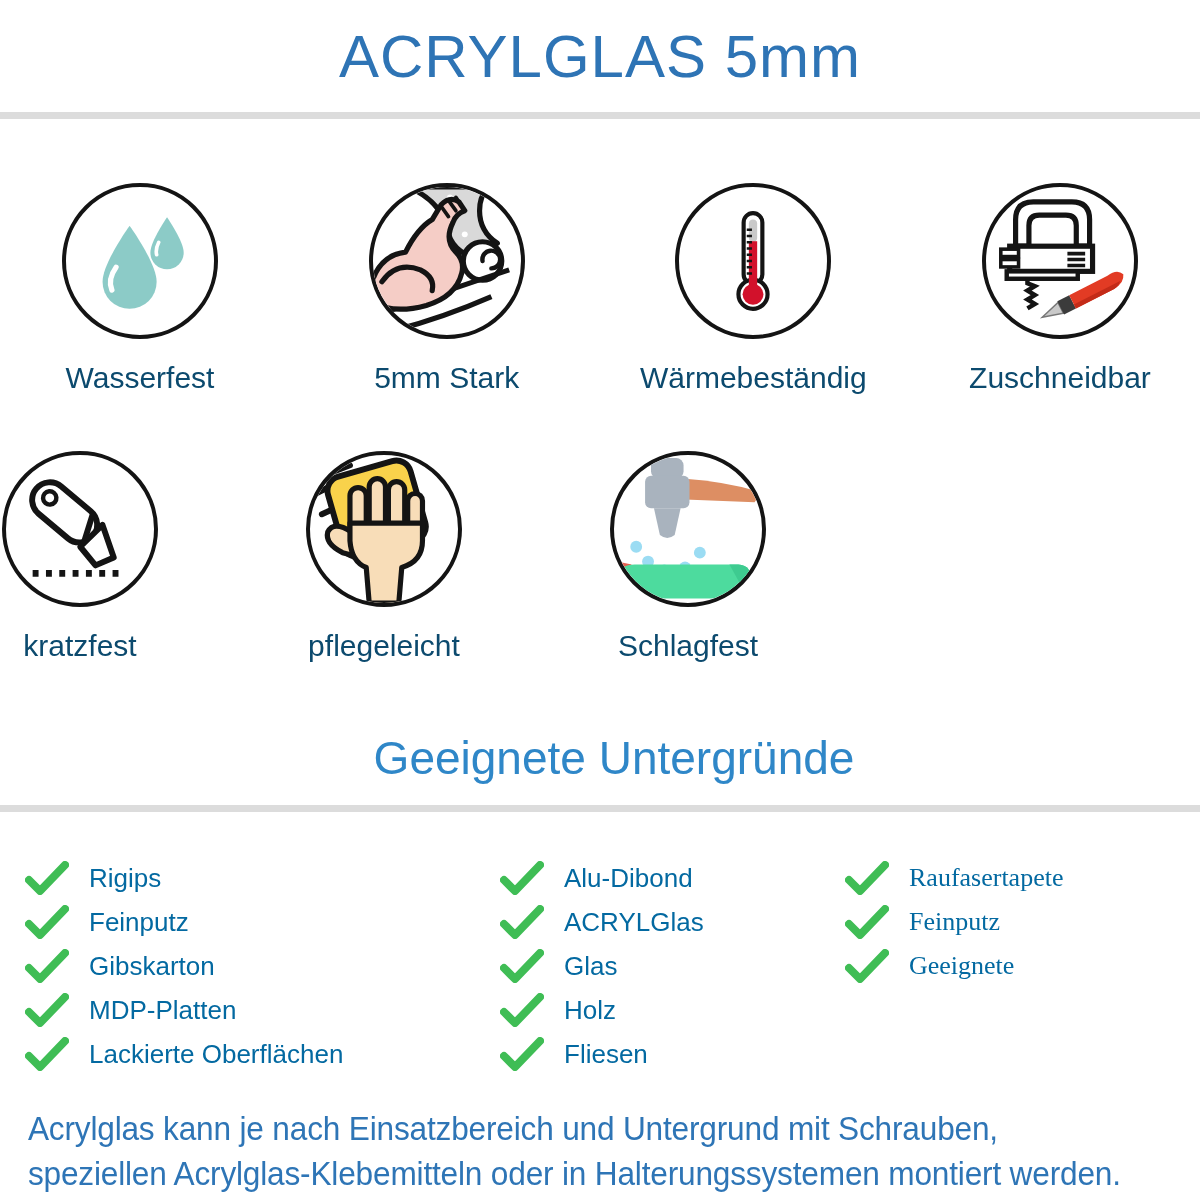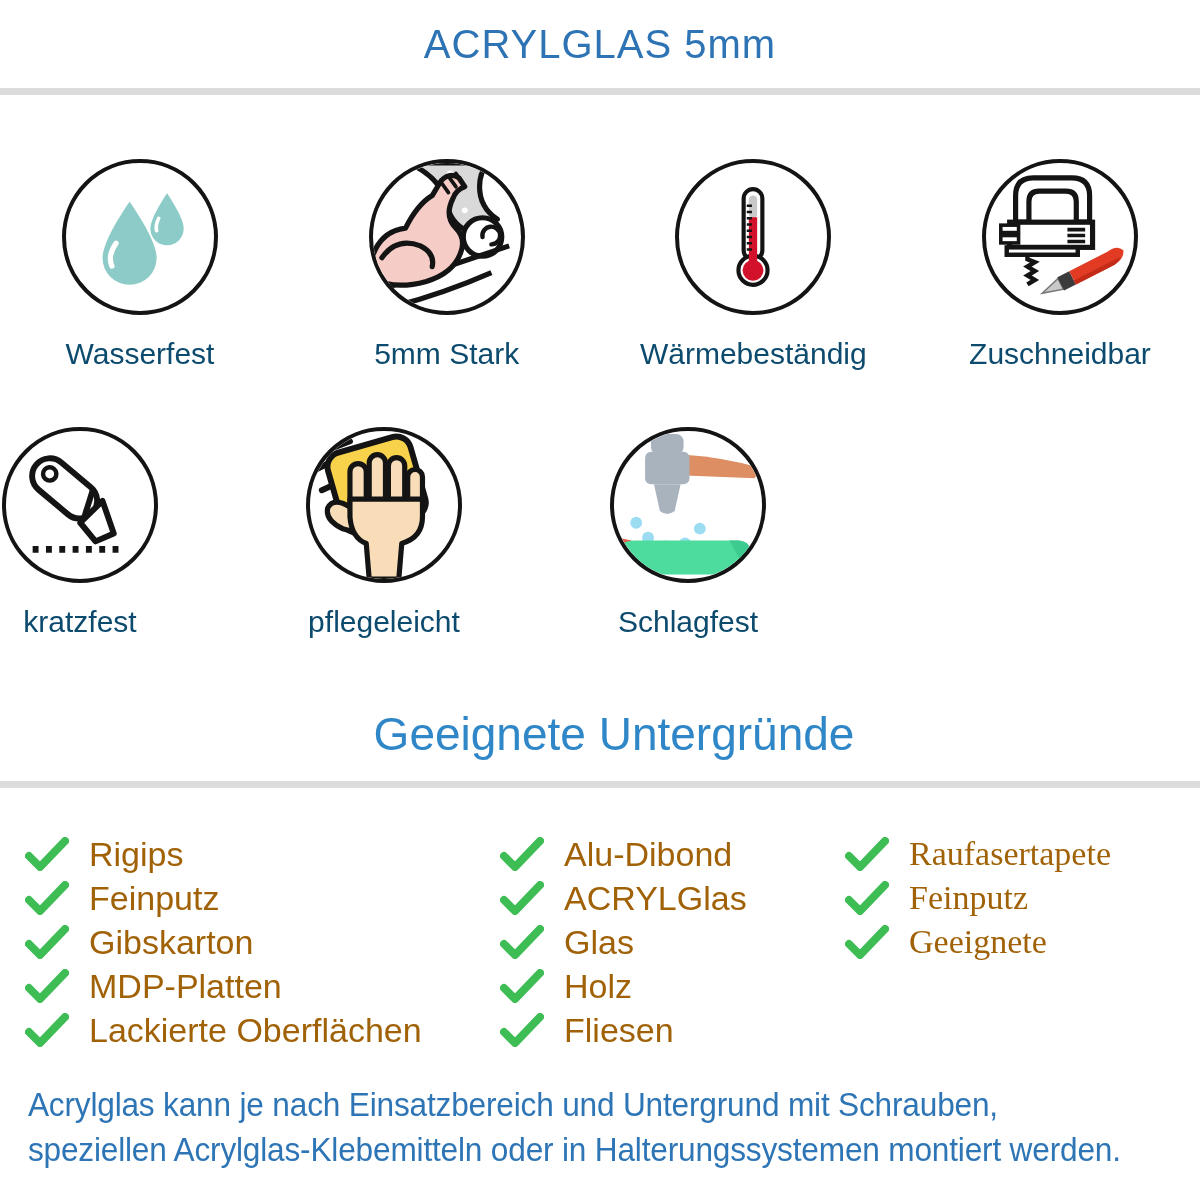--- a/index.html
+++ b/index.html
@@ -9,7 +9,7 @@
   }
   .title {
     padding-top:22px; text-align:center;
-    font-size:40px; font-weight:400; color:#2e74b5; letter-spacing:1px;
+    font-size:60px; font-weight:400; color:#2e74b5; letter-spacing:1px;
   }
   .divider { height:7px; background:#dcdcdc; width:100%; }
   .divider.top { margin-top:21px; }

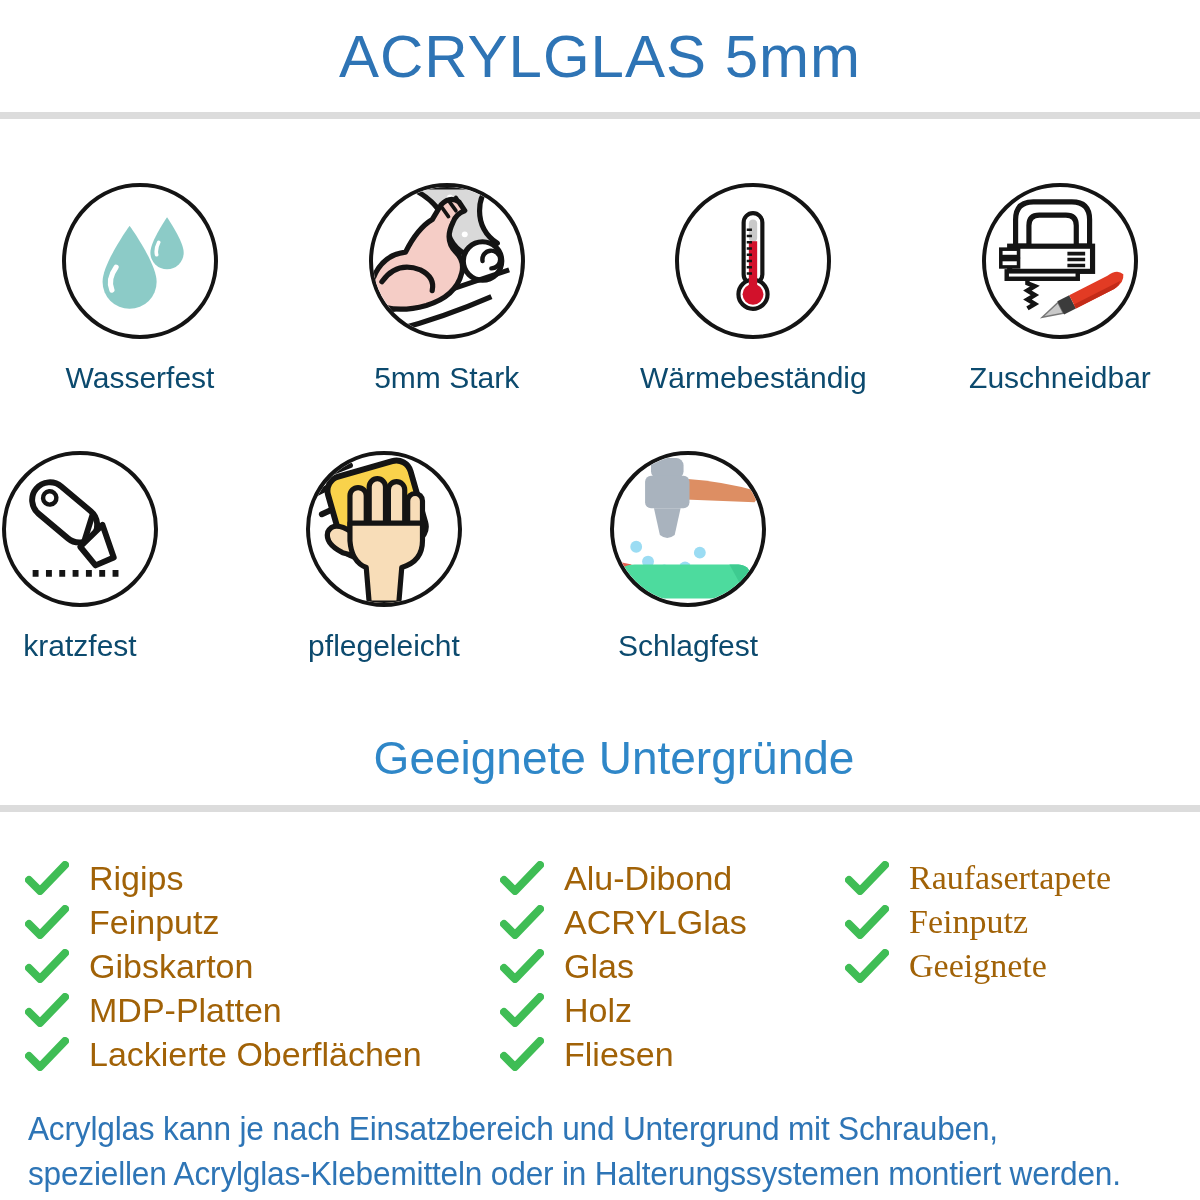--- a/index.html
+++ b/index.html
@@ -40,7 +40,7 @@
   .scol.c3 { flex:1;font-family:Liberation Serif, serif; }
   .sitem { display:flex; align-items:center; gap:20px; height:44px; }
   .sitem .check { flex:0 0 auto; }
-  .sitem span { font-size:34px; color:#a16207; white-space:nowrap;text-align:center; }
+  .sitem span { font-size:26px; color:#0369a1; white-space:nowrap;text-align:center; }
 
   .footer {
     margin-top:30px; padding-left:30px; width:1255px;

